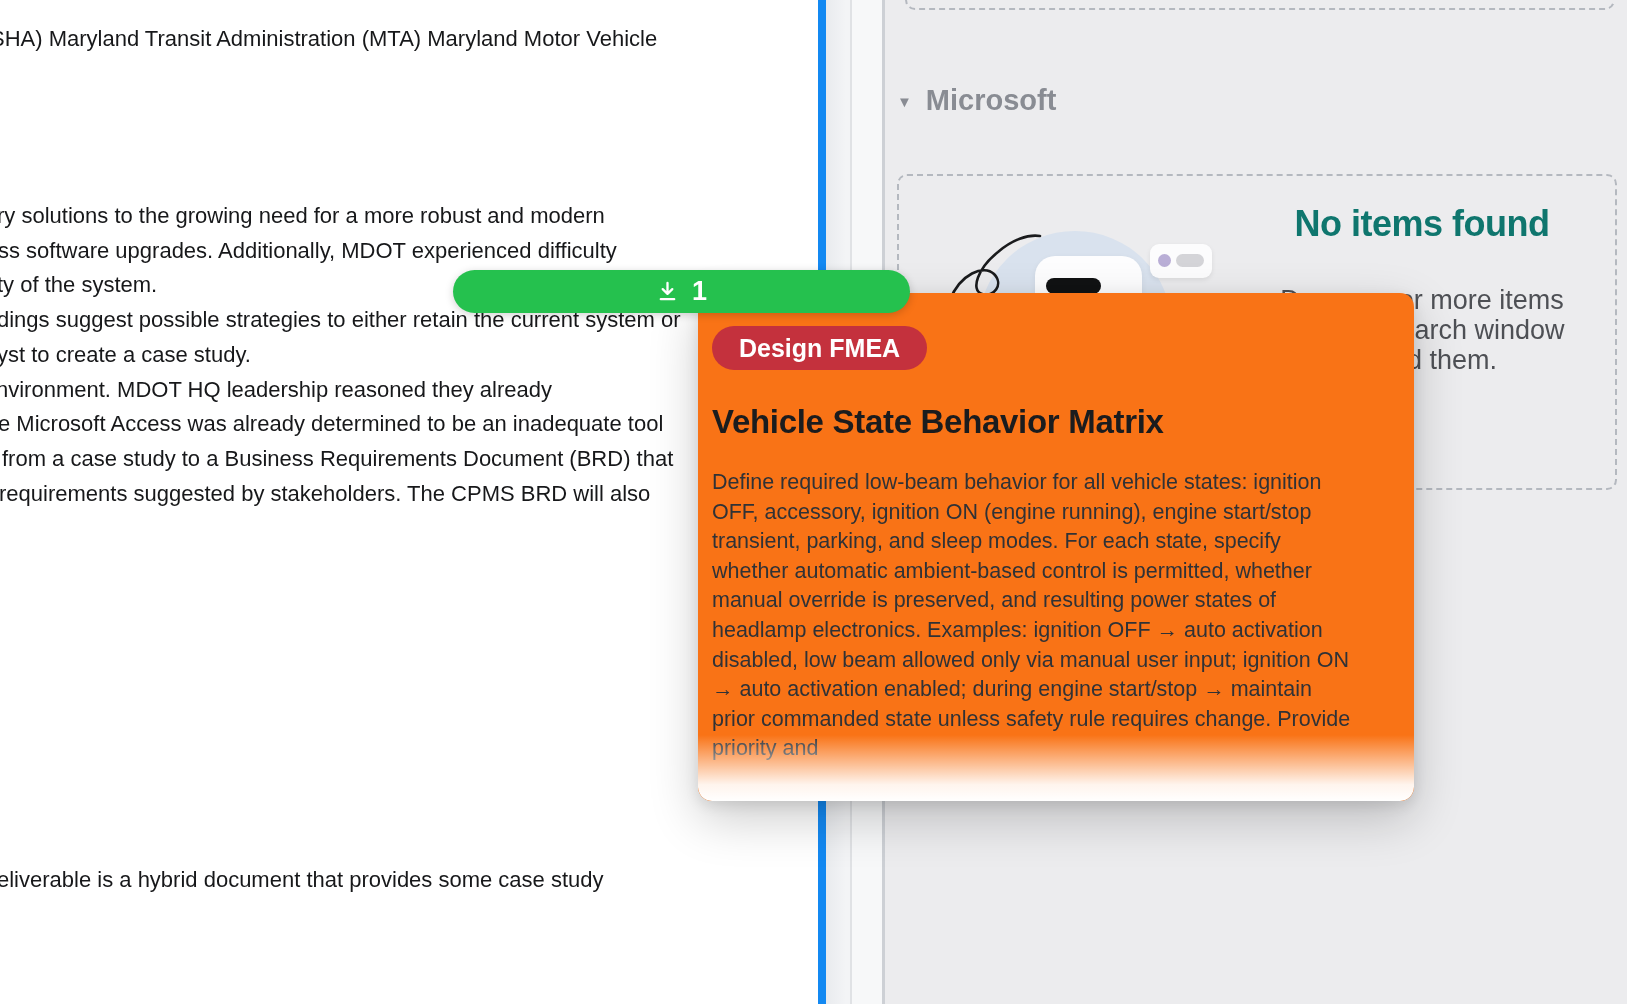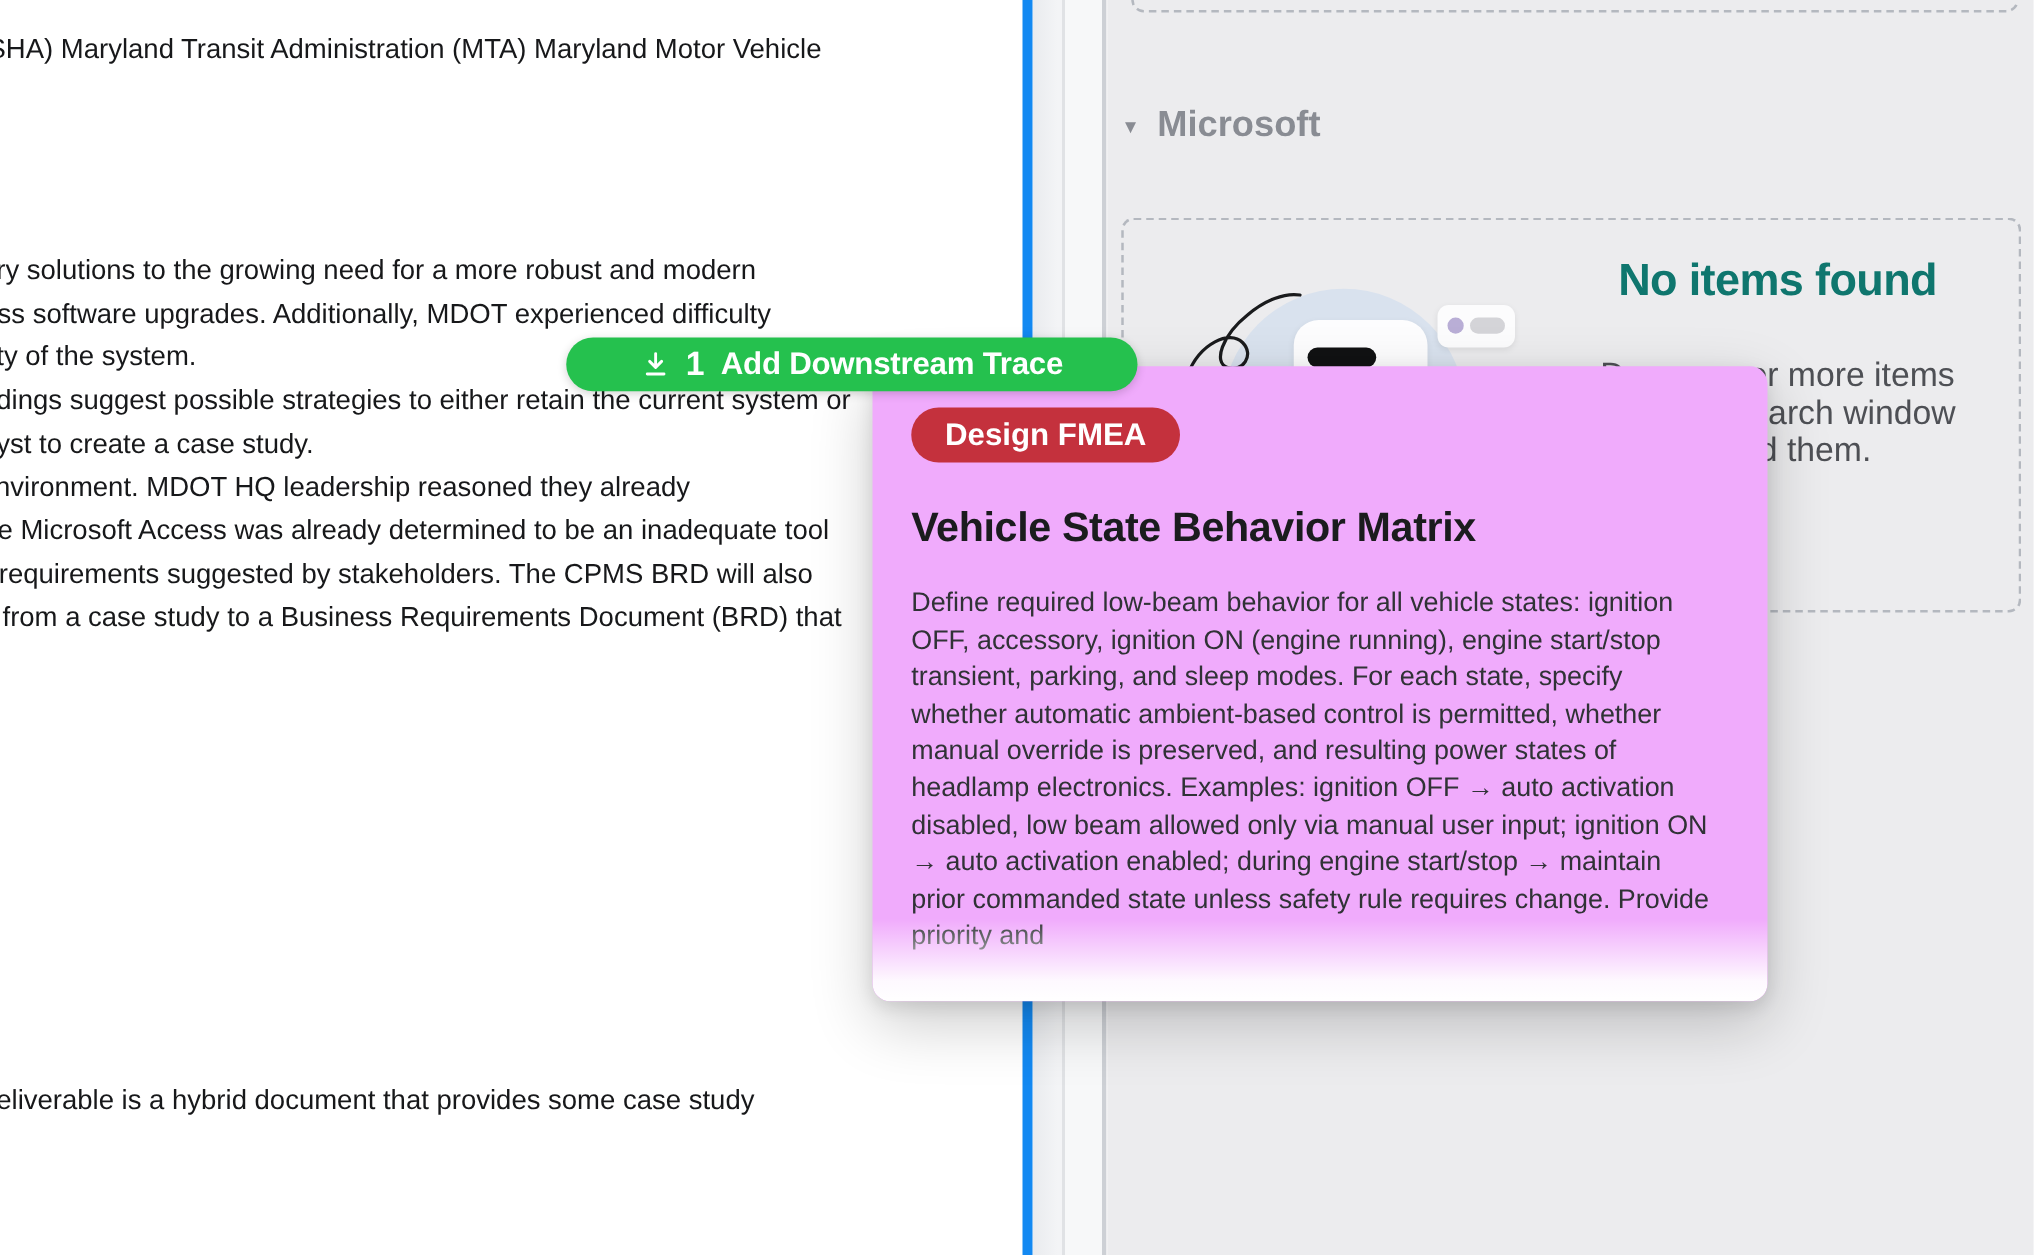--- a/index.html
+++ b/index.html
@@ -141,7 +141,6 @@
     <path d="M12 3v11 M7 9.5l5 5 5-5 M5 20h14" fill="none" stroke="#ffffff" stroke-width="2.4" stroke-linecap="round" stroke-linejoin="round"></path>
   </svg>
   <span class="cnt">1</span>
-  <span class="lbl">Add Downstream Trace</span>
 </button>
 
 </body></html>

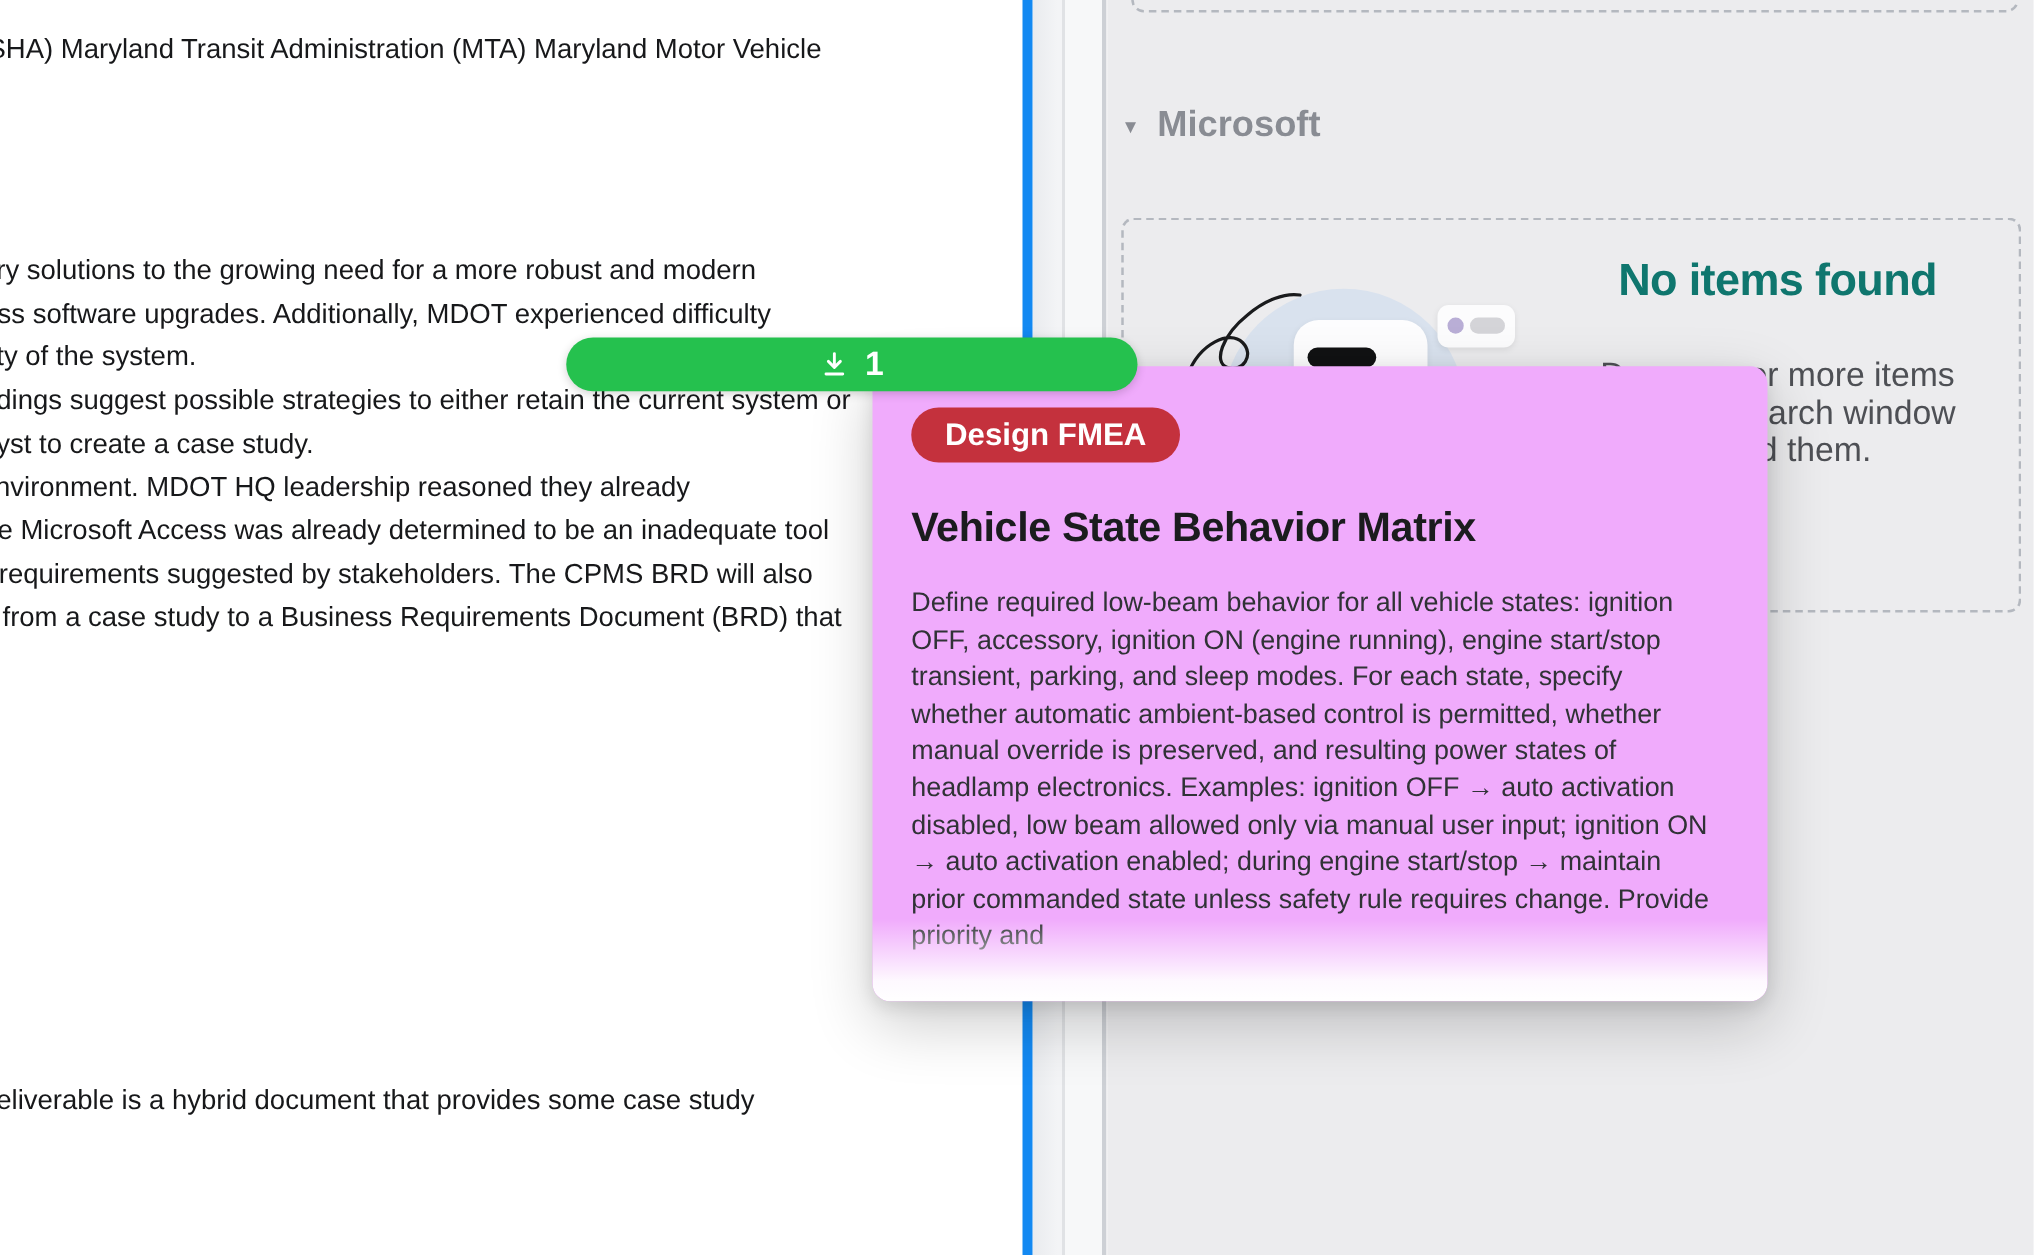--- a/index.html
+++ b/index.html
@@ -53,9 +53,9 @@
   .empty-msg{margin-top:40px;font-size:27px;line-height:30px;color:#4e5055;}
 
   
-  .preview-card{position:absolute;left:698px;top:293px;width:716px;height:508px;background:#f0abfc;border-radius:14px;
+  .preview-card{position:absolute;left:698px;top:293px;width:716px;height:508px;background:#f97316;border-radius:14px;
     box-shadow:0 18px 50px rgba(0,0,0,.20),0 4px 14px rgba(0,0,0,.10);z-index:20;box-sizing:border-box;
-    padding:33px 28px 0 31px;overflow:hidden;}
+    padding:33px 28px 0 14px;overflow:hidden;}
   .type-badge{display:inline-block;background:#c4313d;color:#fff;font-size:25px;font-weight:700;
     line-height:44px;height:44px;border-radius:22px;padding:0 27px;}
   .card-title{font-size:33px;font-weight:700;color:#1b1c1e;margin-top:32px;line-height:40px;letter-spacing:-.3px;}

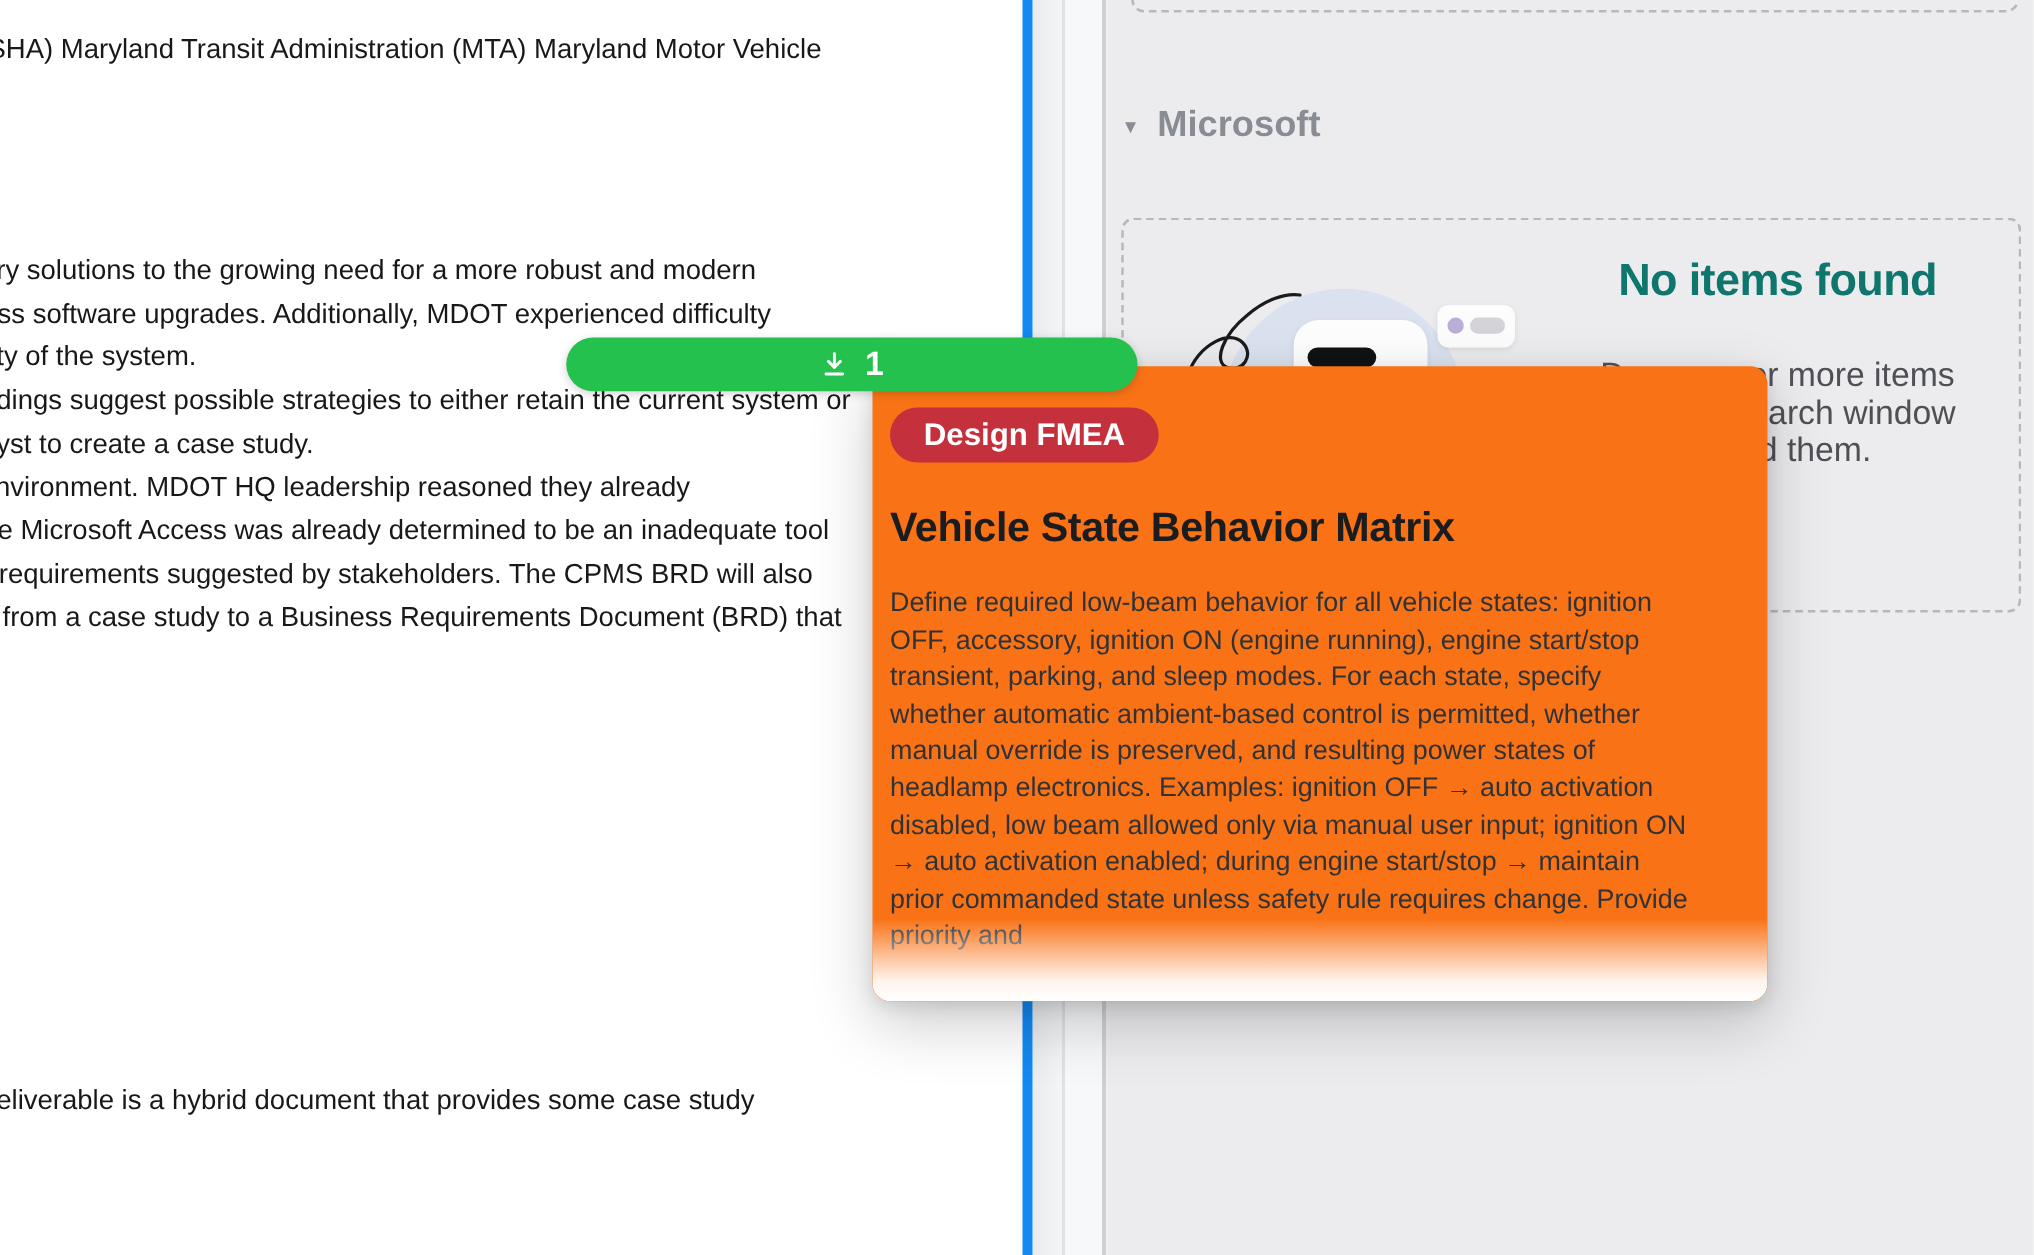--- a/index.html
+++ b/index.html
@@ -86,8 +86,8 @@
     <div class="doc-line" style="margin-left:-3px">yst to create a case study.</div>
     <div class="doc-line" style="margin-left:-4px">nvironment. MDOT HQ leadership reasoned they already</div>
     <div class="doc-line" style="margin-left:-2px">e Microsoft Access was already determined to be an inadequate tool</div>
+    <div class="doc-line" style="margin-left:2px">from a case study to a Business Requirements Document (BRD) that</div>
     <div class="doc-line" style="margin-left:-1px">requirements suggested by stakeholders. The CPMS BRD will also</div>
-    <div class="doc-line" style="margin-left:2px">from a case study to a Business Requirements Document (BRD) that</div>
   </div>
   <div class="doc-line single l10">eliverable is a hybrid document that provides some case study</div>
 </div>

